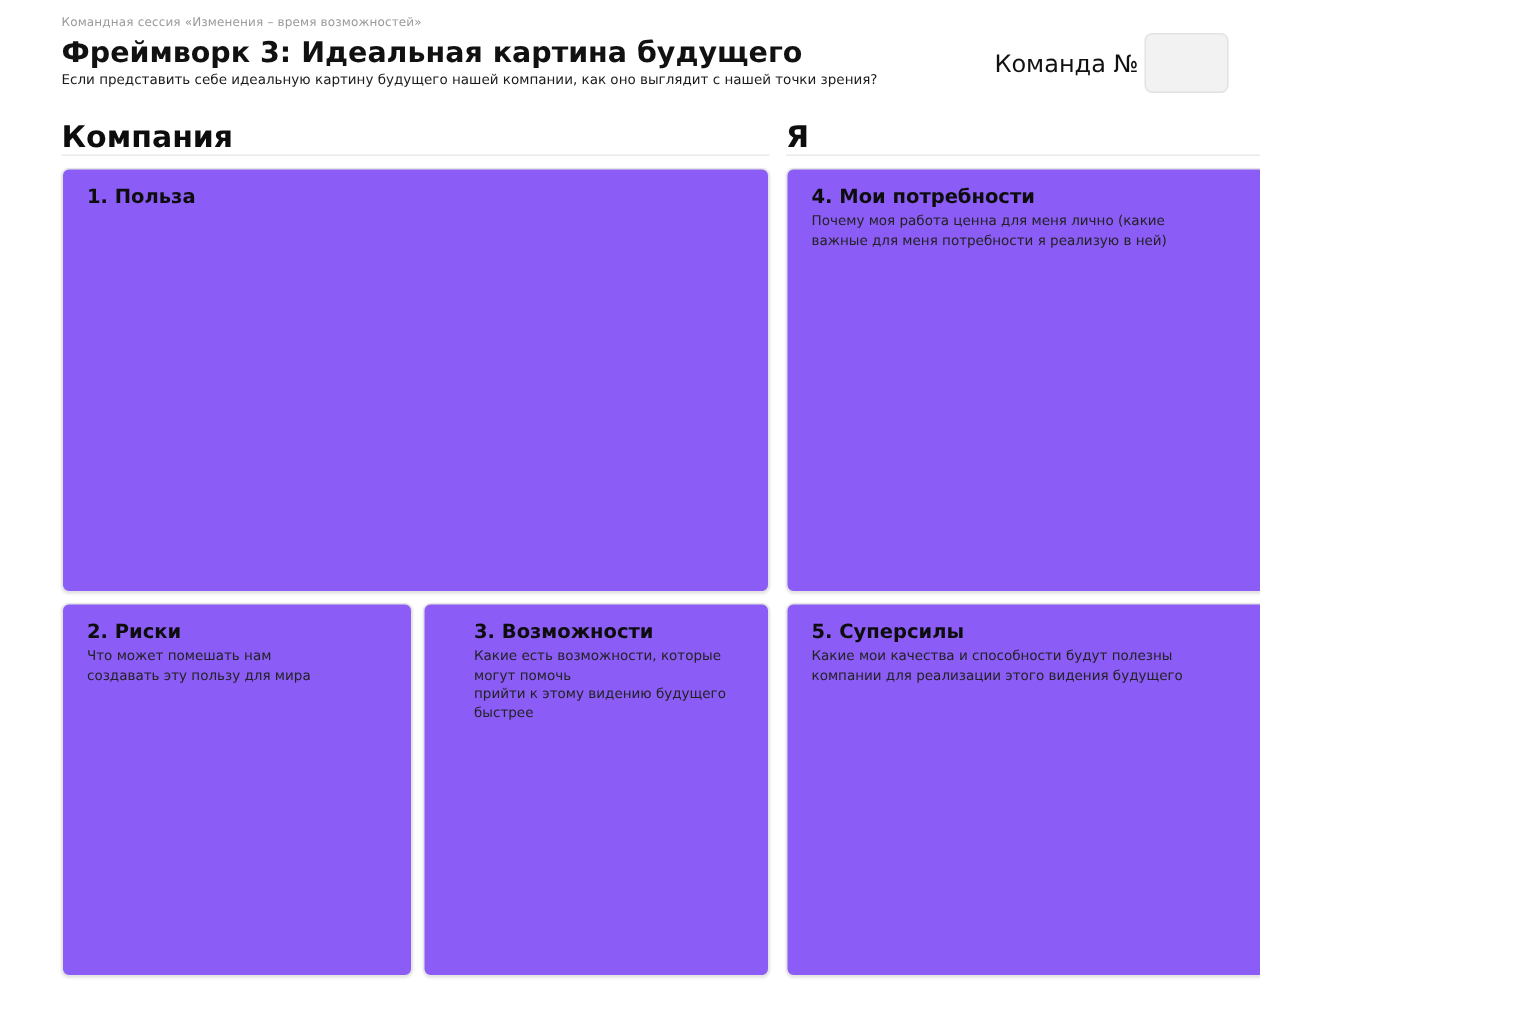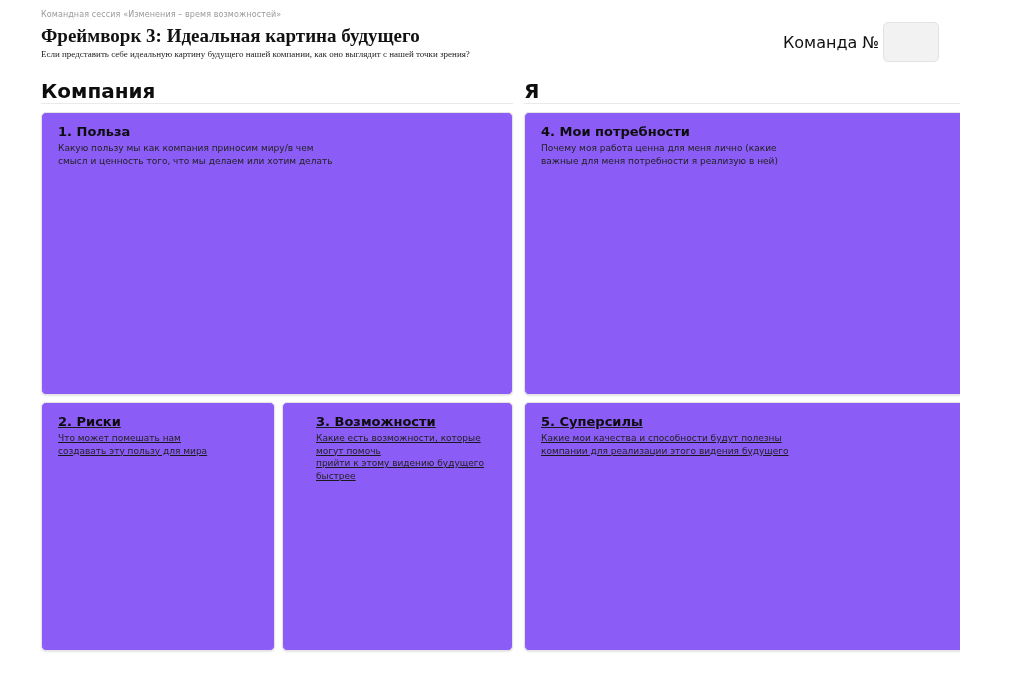--- a/index.html
+++ b/index.html
@@ -11,7 +11,7 @@
   }
   .page {
     position: relative;
-    width: 960px;
+    width: 840px;
     height: 673px;
     background: #ffffff;
     overflow: hidden;

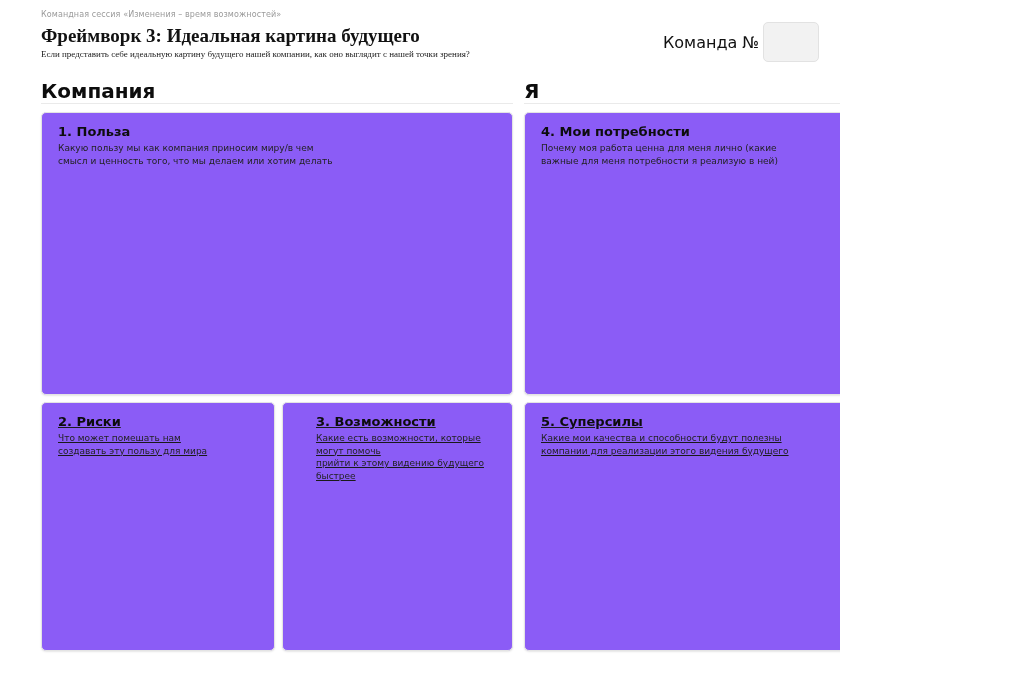--- a/index.html
+++ b/index.html
@@ -28,7 +28,6 @@
     position: absolute;
     left: 41px;
     top: 25px;
-    font-family: Liberation Serif, serif;
   }
   .page-title {
     margin: 0;

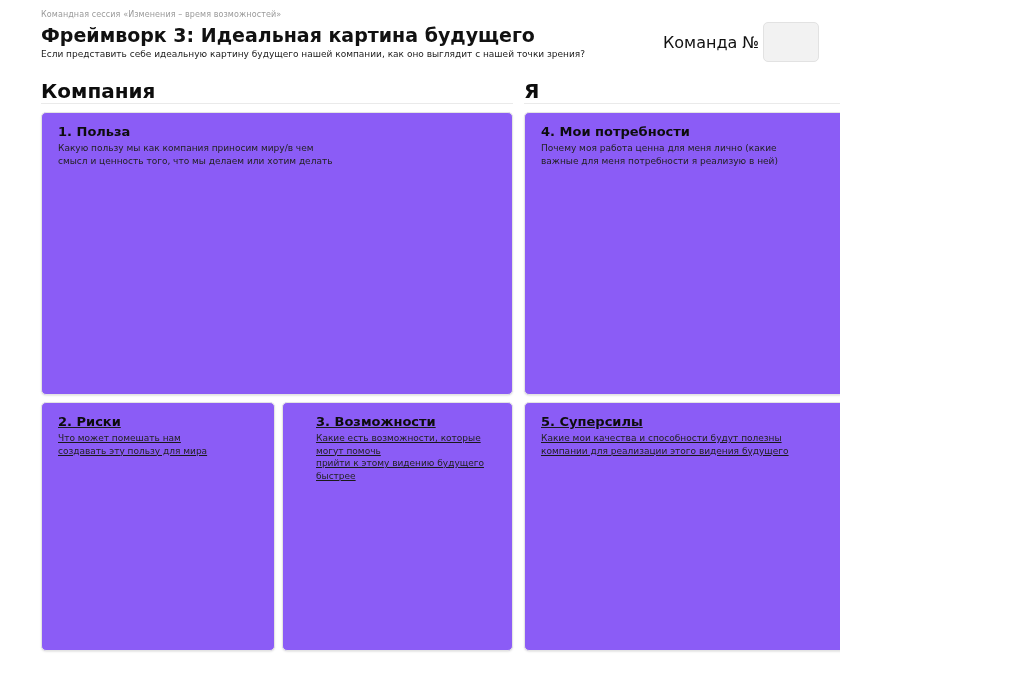--- a/index.html
+++ b/index.html
@@ -139,8 +139,6 @@
 
       <div class="box box-tall">
         <h3 class="box-title">1. Польза</h3>
-        <p class="box-desc">Какую пользу мы как компания приносим миру/в чем
-смысл и ценность того, что мы делаем или хотим делать</p>
       </div>
 
       <div class="row">

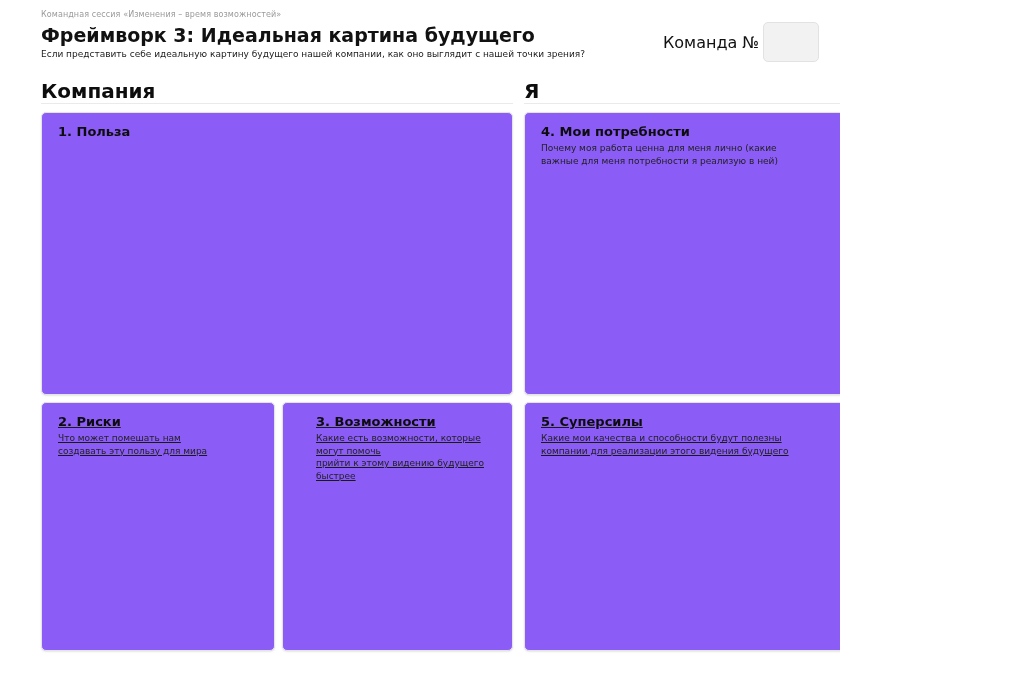--- a/index.html
+++ b/index.html
@@ -96,7 +96,6 @@
     display: flex;
     gap: 7px;
     margin-top: 7px;
-    text-decoration: underline;
   }
   .box-risks         { width: 234px; }
   .box-opportunities { width: 231px; padding-left: 33px; }

